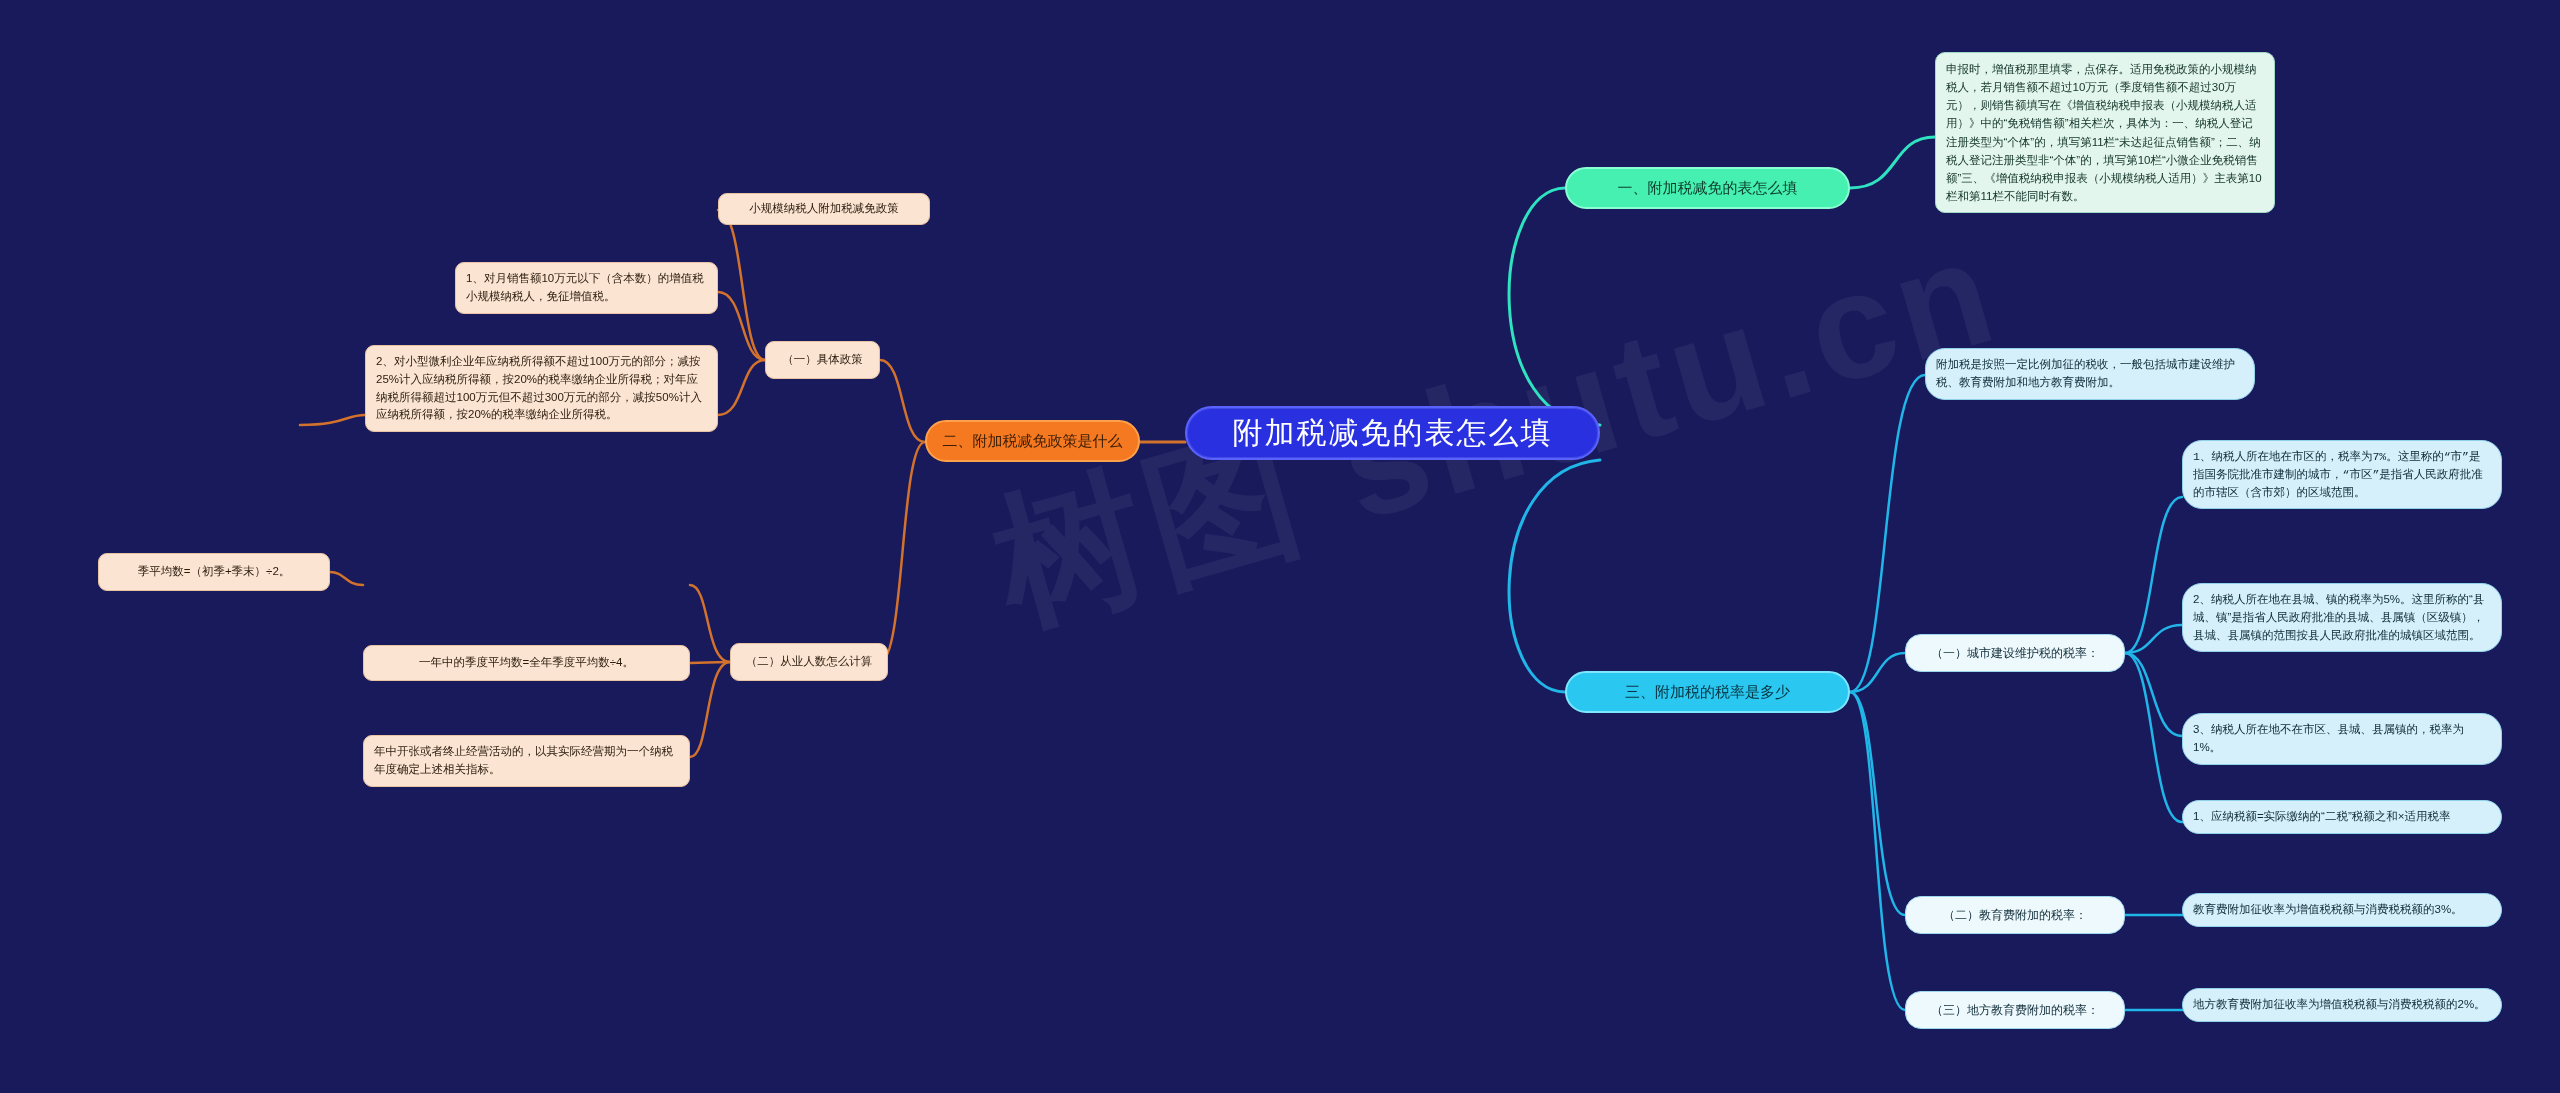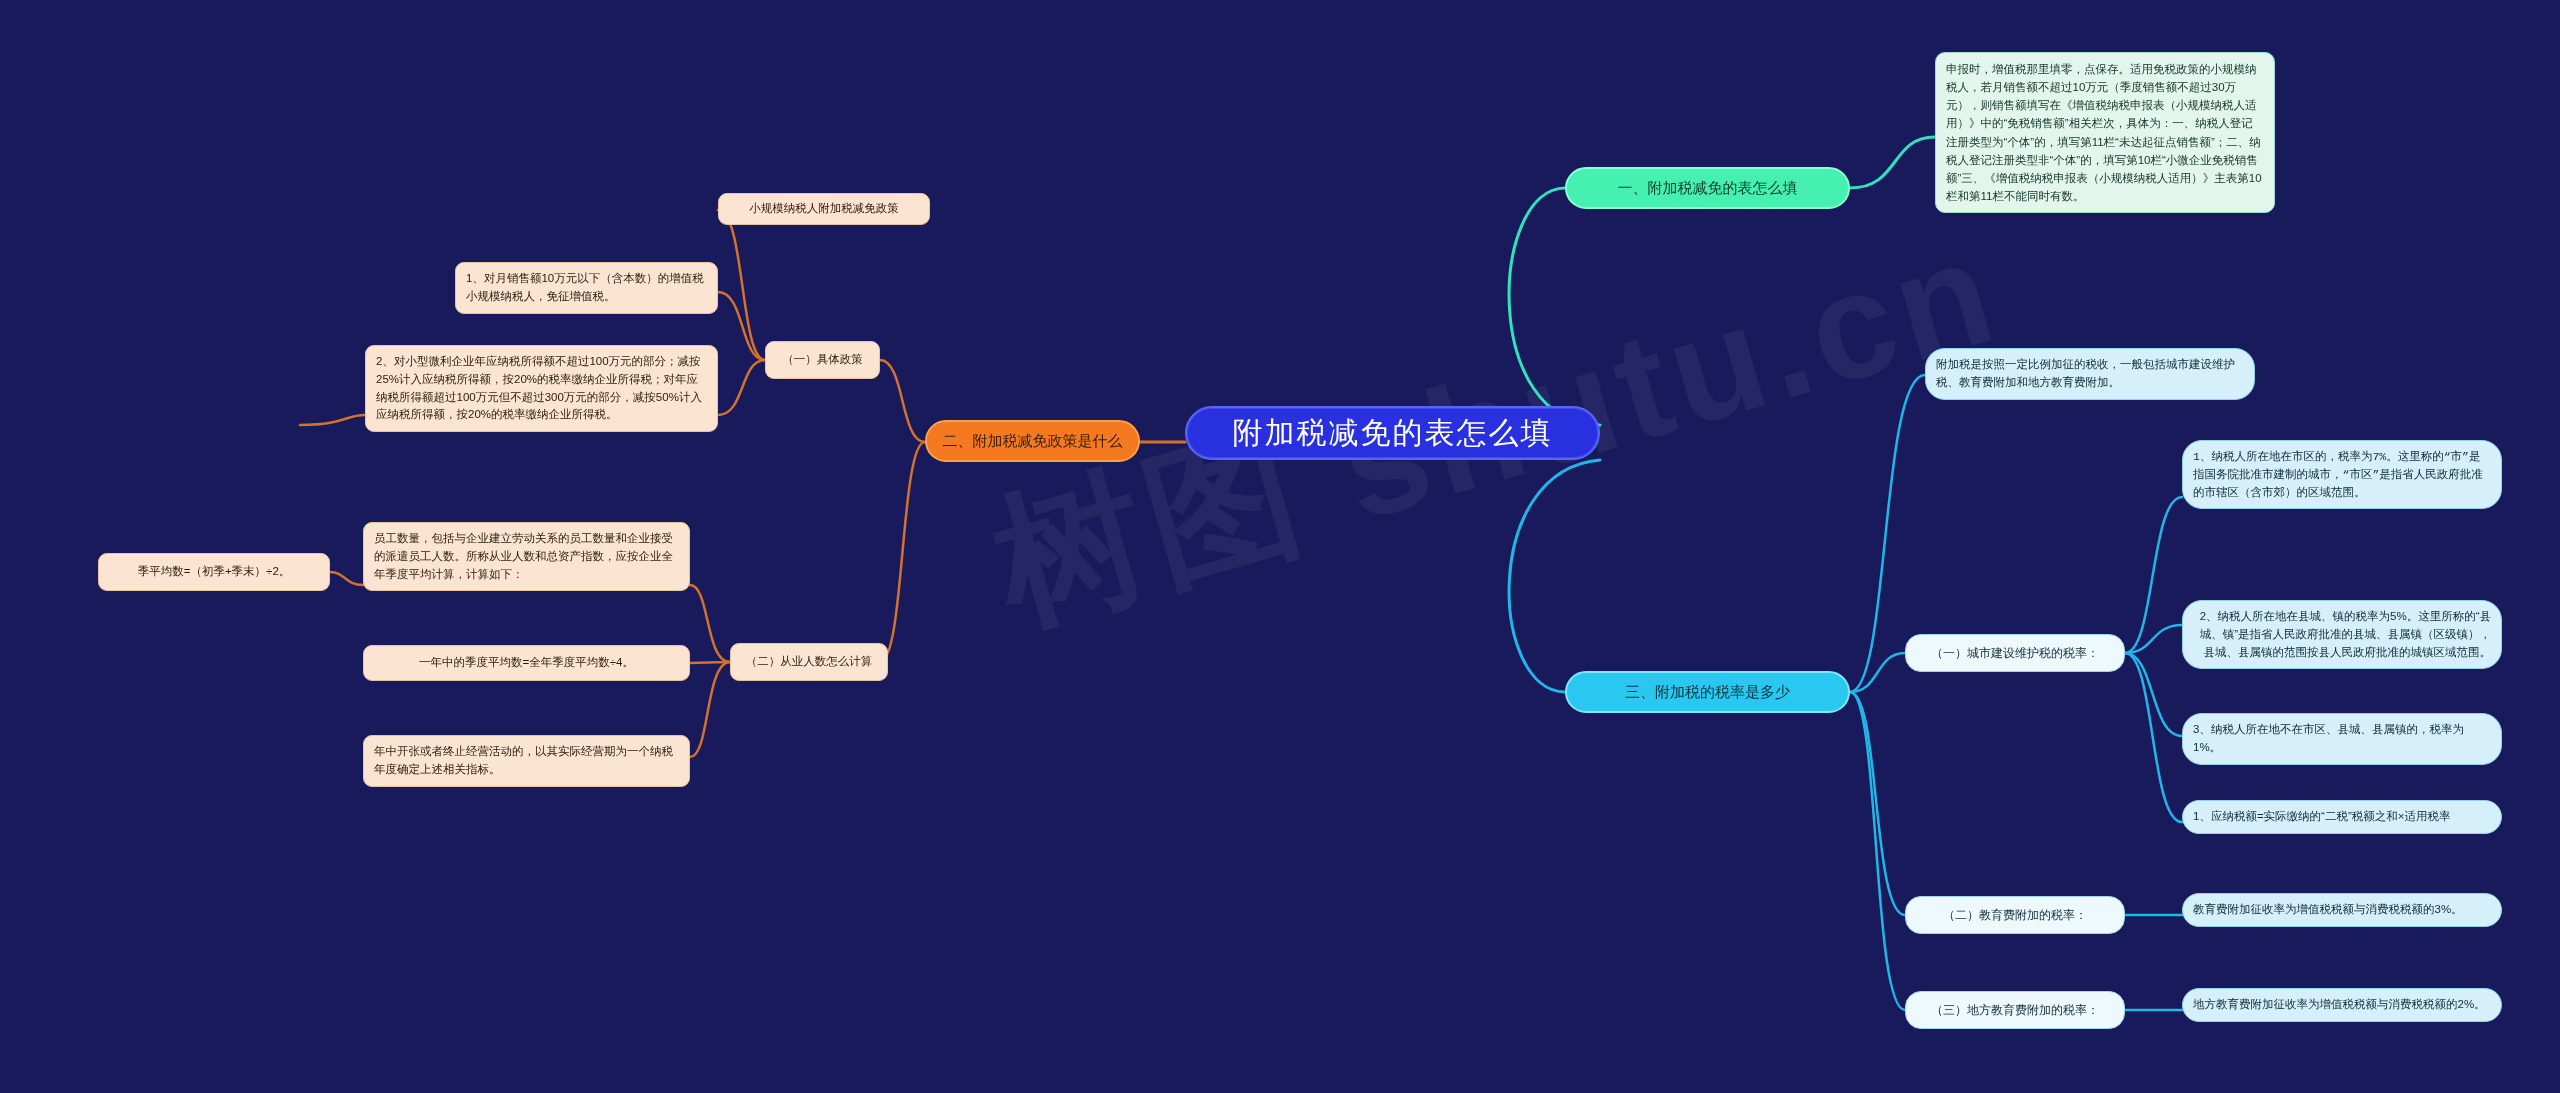--- a/index.html
+++ b/index.html
@@ -225,7 +225,6 @@
 
   <div class="node leaf-peach center" style="left:730px; top:643px; width:158px; height:38px;">（二）从业人数怎么计算</div>
 
-  <div class="node leaf-peach" style="left:363px; top:522px; width:327px;">员工数量，包括与企业建立劳动关系的员工数量和企业接受的派遣员工人数。所称从业人数和总资产指数，应按企业全年季度平均计算，计算如下：</div>
 
   <div class="node leaf-peach center" style="left:98px; top:553px; width:232px; height:38px;">季平均数=（初季+季末）÷2。</div>
 

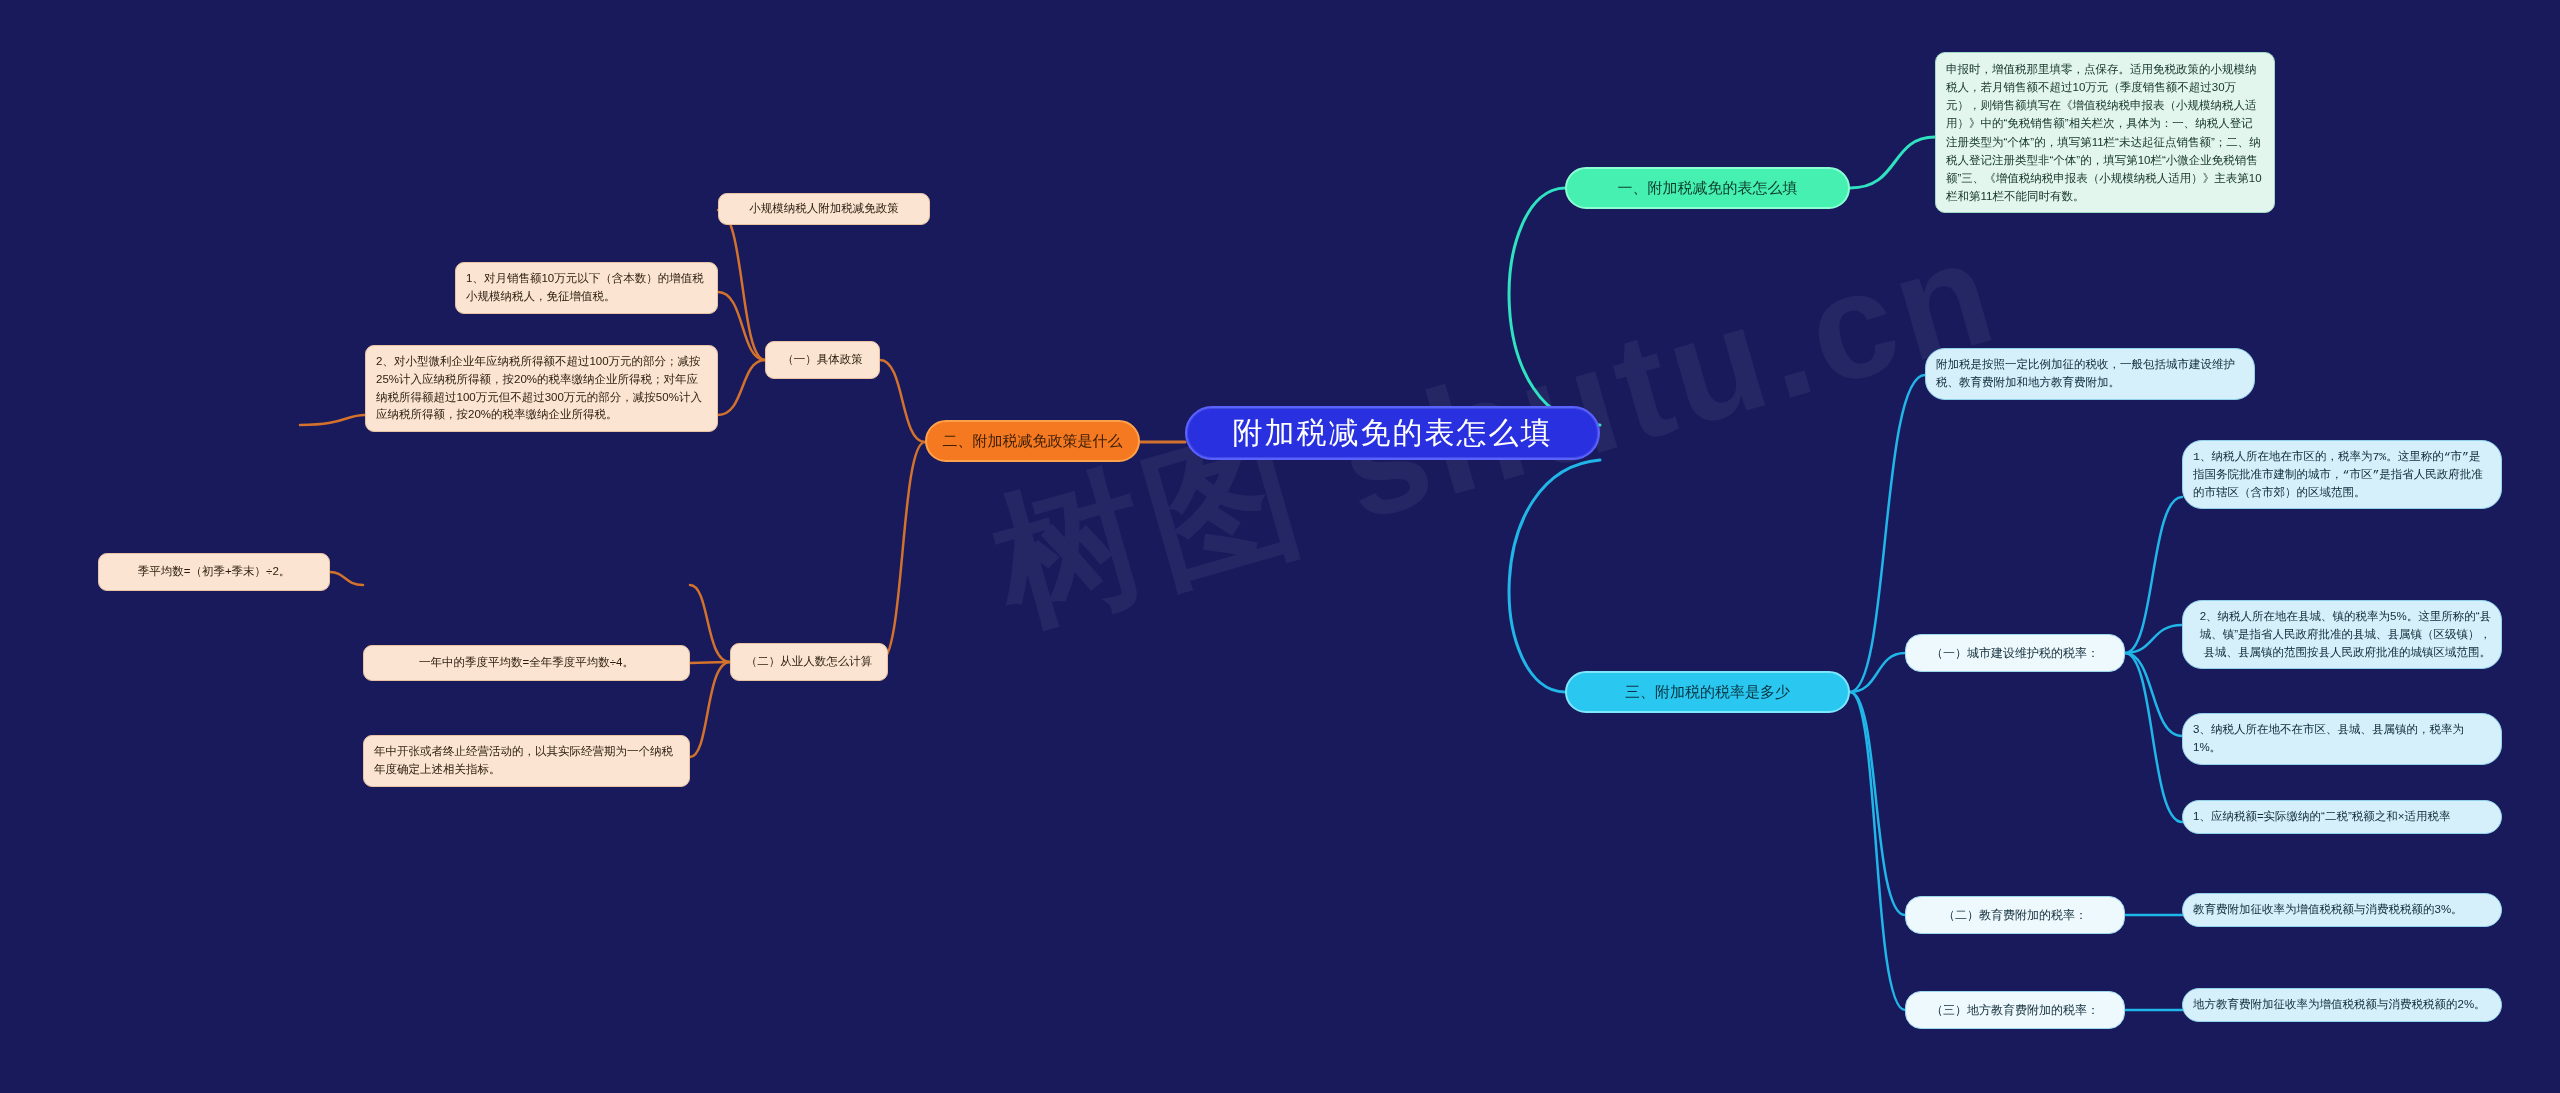--- a/index.html
+++ b/index.html
@@ -204,7 +204,7 @@
   <div class="node leaf-white" style="left:1905px; top:634px; width:220px; height:38px;">（一）城市建设维护税的税率：</div>
 
   <div class="node leaf-ice" style="left:2182px; top:440px; width:320px;font-family:Liberation Mono, monospace;">1、纳税人所在地在市区的，税率为7%。这里称的“市”是指国务院批准市建制的城市，“市区”是指省人民政府批准的市辖区（含市郊）的区域范围。</div>
-  <div class="node leaf-ice" style="left:2182px; top:600px; width:320px;text-align:right;">2、纳税人所在地在县城、镇的税率为5%。这里所称的“县城、镇”是指省人民政府批准的县城、县属镇（区级镇），县城、县属镇的范围按县人民政府批准的城镇区域范围。</div>
+  <div class="node leaf-ice" style="left:2182px; top:583px; width:320px;">2、纳税人所在地在县城、镇的税率为5%。这里所称的“县城、镇”是指省人民政府批准的县城、县属镇（区级镇），县城、县属镇的范围按县人民政府批准的城镇区域范围。</div>
   <div class="node leaf-ice" style="left:2182px; top:713px; width:320px;">3、纳税人所在地不在市区、县城、县属镇的，税率为1%。</div>
   <div class="node leaf-ice" style="left:2182px; top:800px; width:320px;">1、应纳税额=实际缴纳的“二税”税额之和×适用税率</div>
 

